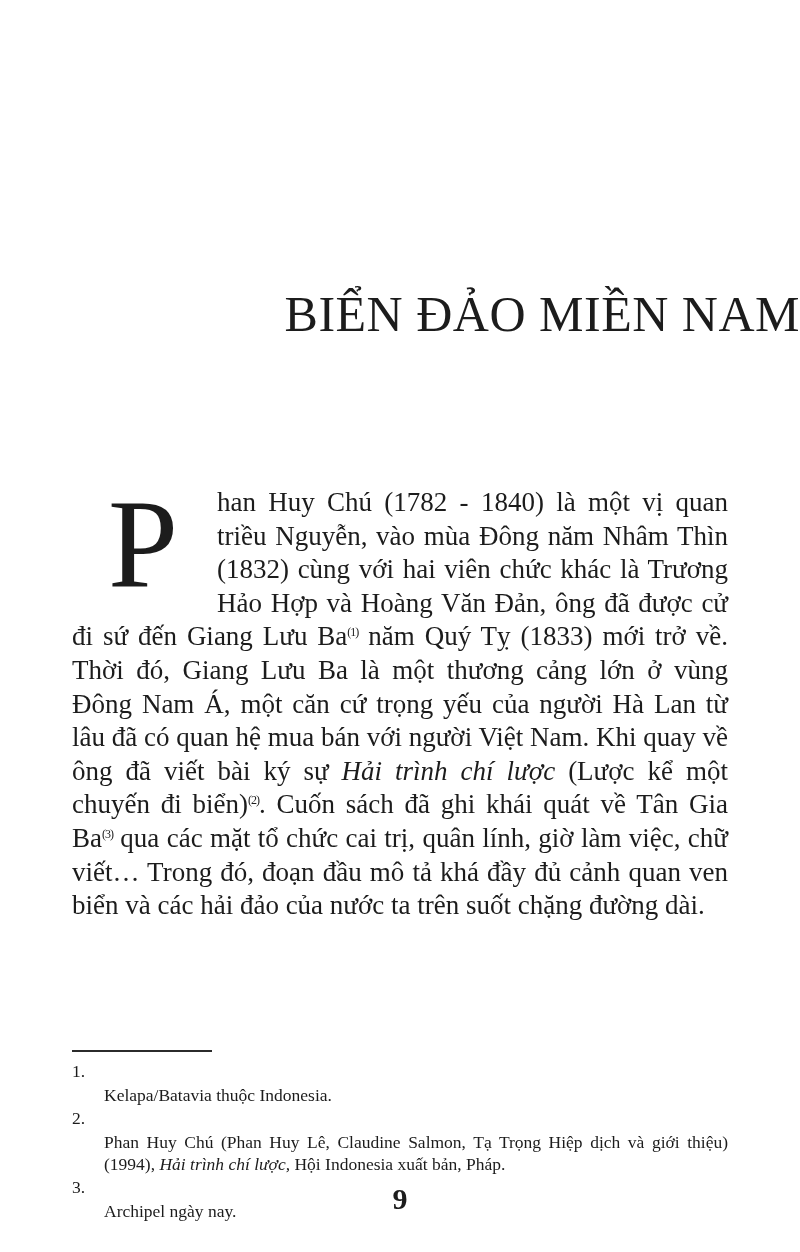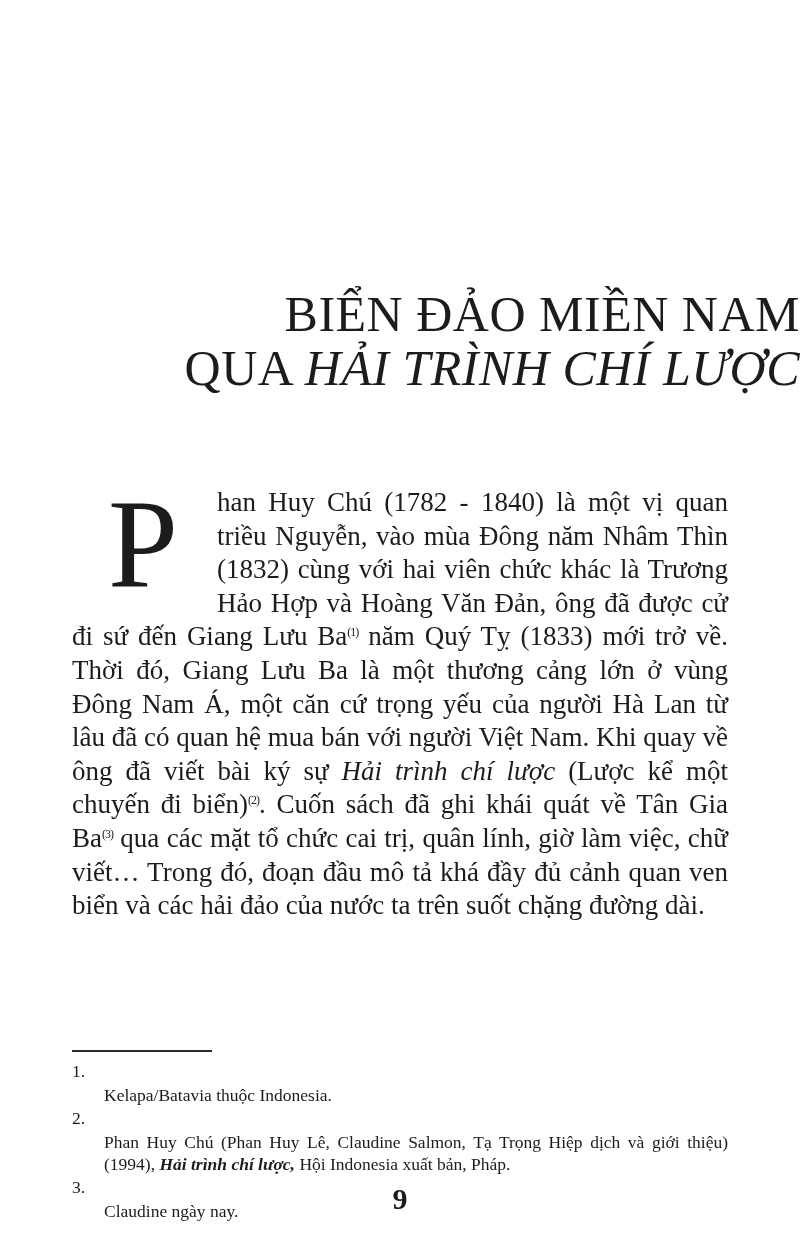--- a/index.html
+++ b/index.html
@@ -64,7 +64,6 @@
 
   <header class="title">
     <div class="line1">BIỂN ĐẢO MIỀN NAM</div>
-    <div class="line2"><span>QUA </span><em>HẢI TRÌNH CHÍ LƯỢC</em></div>
   </header>
 
   <main class="body-text"><span class="dc-spacer"></span><span class="dropcap">P</span><span>han Huy Chú (1782 - 1840) là một vị quan triều Nguyễn, vào mùa Đông năm Nhâm Thìn (1832) cùng với hai viên chức khác là Trương Hảo Hợp và Hoàng Văn Đản, ông đã được cử đi sứ đến Giang Lưu Ba</span><sup>(1)</sup><span> năm Quý Tỵ (1833) mới trở về. Thời đó, Giang Lưu Ba là một thương cảng lớn ở vùng Đông Nam Á, một căn cứ trọng yếu của người Hà Lan từ lâu đã có quan hệ mua bán với người Việt Nam. Khi quay về ông đã viết bài ký sự </span><em>Hải trình chí lược</em><span> (Lược kể một chuyến đi biển)</span><sup>(2)</sup><span>. Cuốn sách đã ghi khái quát về Tân Gia Ba</span><sup>(3)</sup><span> qua các mặt tổ chức cai trị, quân lính, giờ làm việc, chữ viết… Trong đó, đoạn đầu mô tả khá đầy đủ cảnh quan ven biển và các hải đảo của nước ta trên suốt chặng đường dài.</span></main>

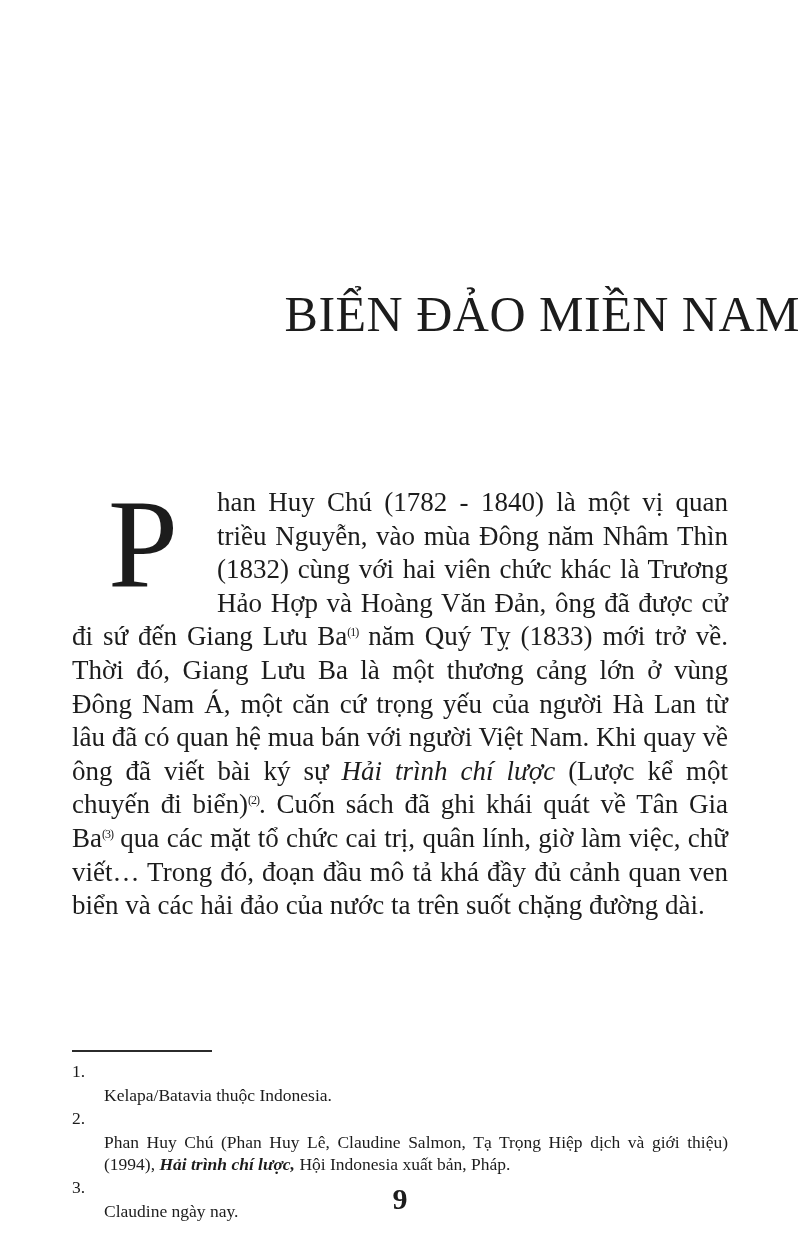--- a/index.html
+++ b/index.html
@@ -49,7 +49,7 @@
   .fn-item{display:flex;}
   .fn-num{flex:0 0 32px;}
   .fn-text{flex:1 1 auto;text-align:justify;margin-top:24px;}
-  .fn-text em{font-style:italic;font-weight:bold;}
+  .fn-text em{font-style:italic;}
   
   .page-num{
     position:absolute;top:1182px;left:0;width:100%;

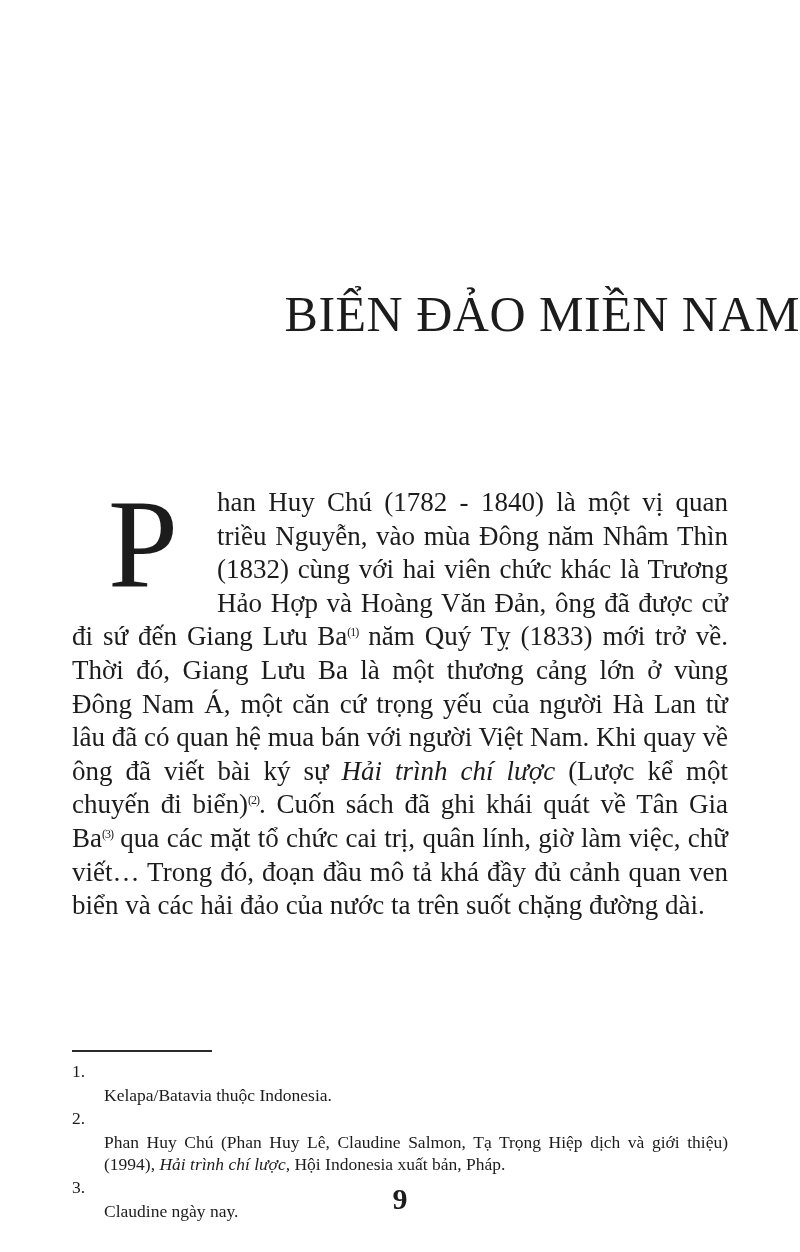--- a/index.html
+++ b/index.html
@@ -81,7 +81,7 @@
     </div>
     <div class="fn-item">
       <span class="fn-num">3.</span>
-      <span class="fn-text"><span>Claudine ngày nay.</span><em></em><span></span></span>
+      <span class="fn-text"><span>Archipel ngày nay.</span><em></em><span></span></span>
     </div>
   </section>
 

